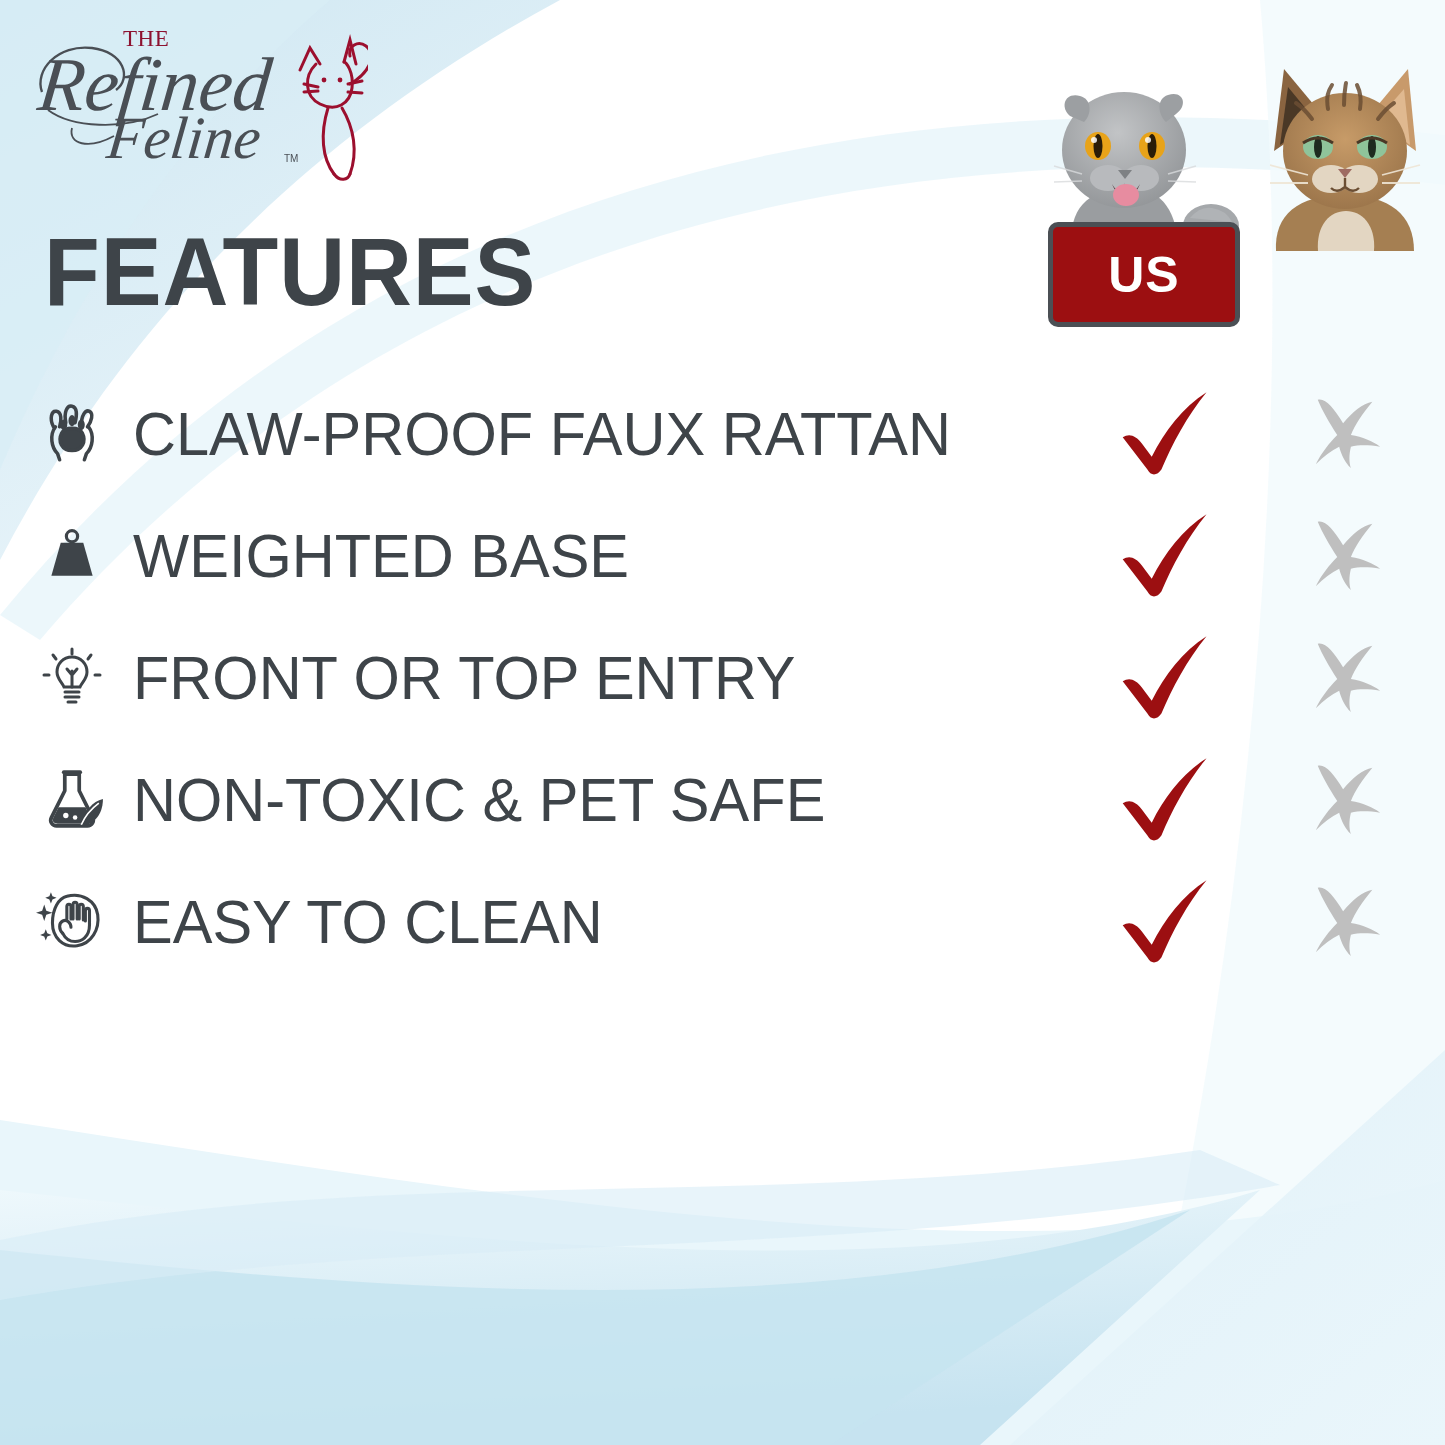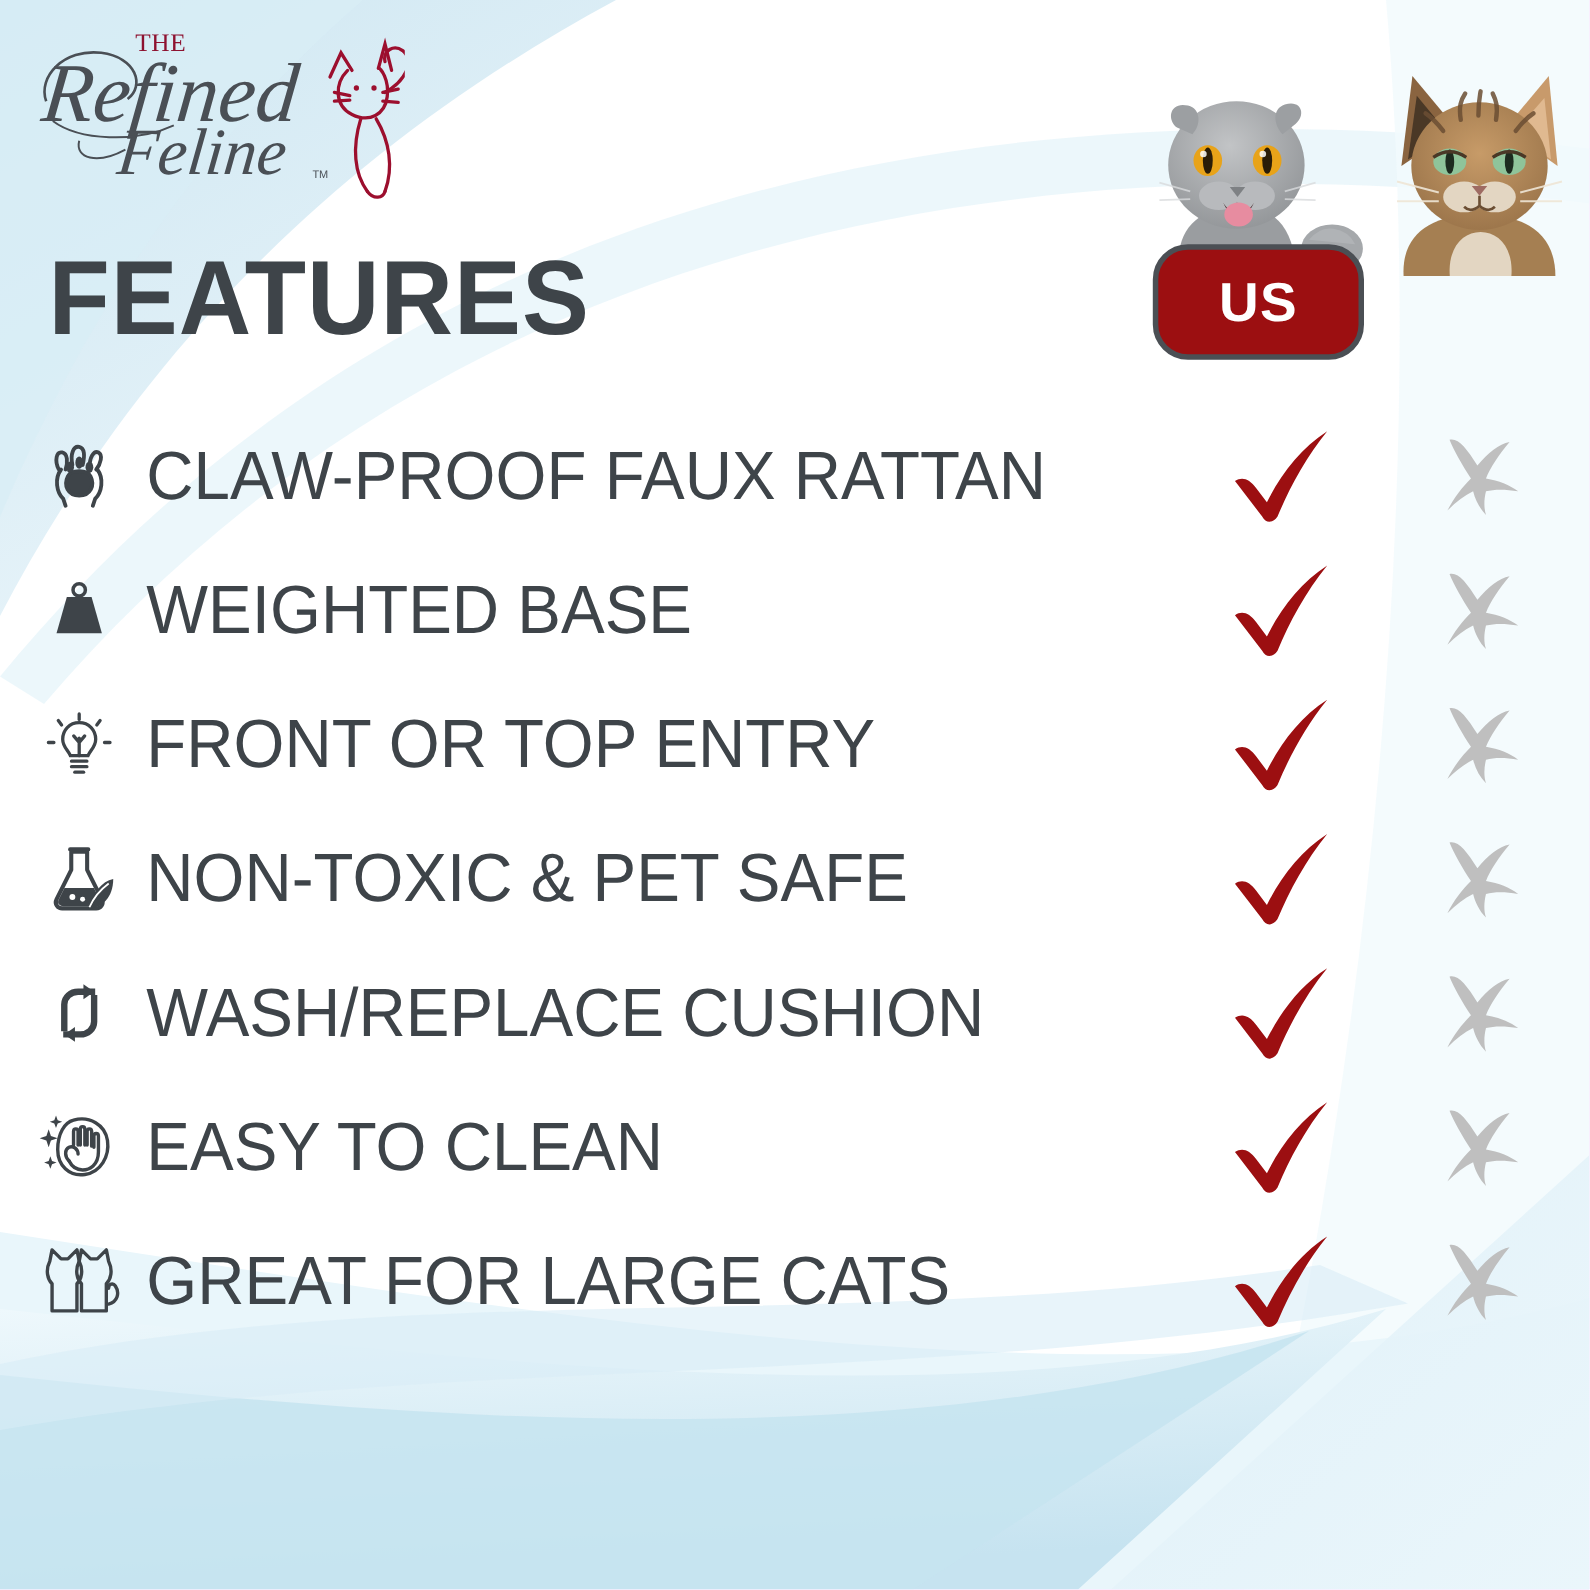--- a/index.html
+++ b/index.html
@@ -56,7 +56,7 @@
   }
   .badge {
     height: 100%;
-    border-radius: 32px;
+    border-radius: 10px;
     border: 5px solid #4b4f54;
     box-sizing: border-box;
     display: flex;

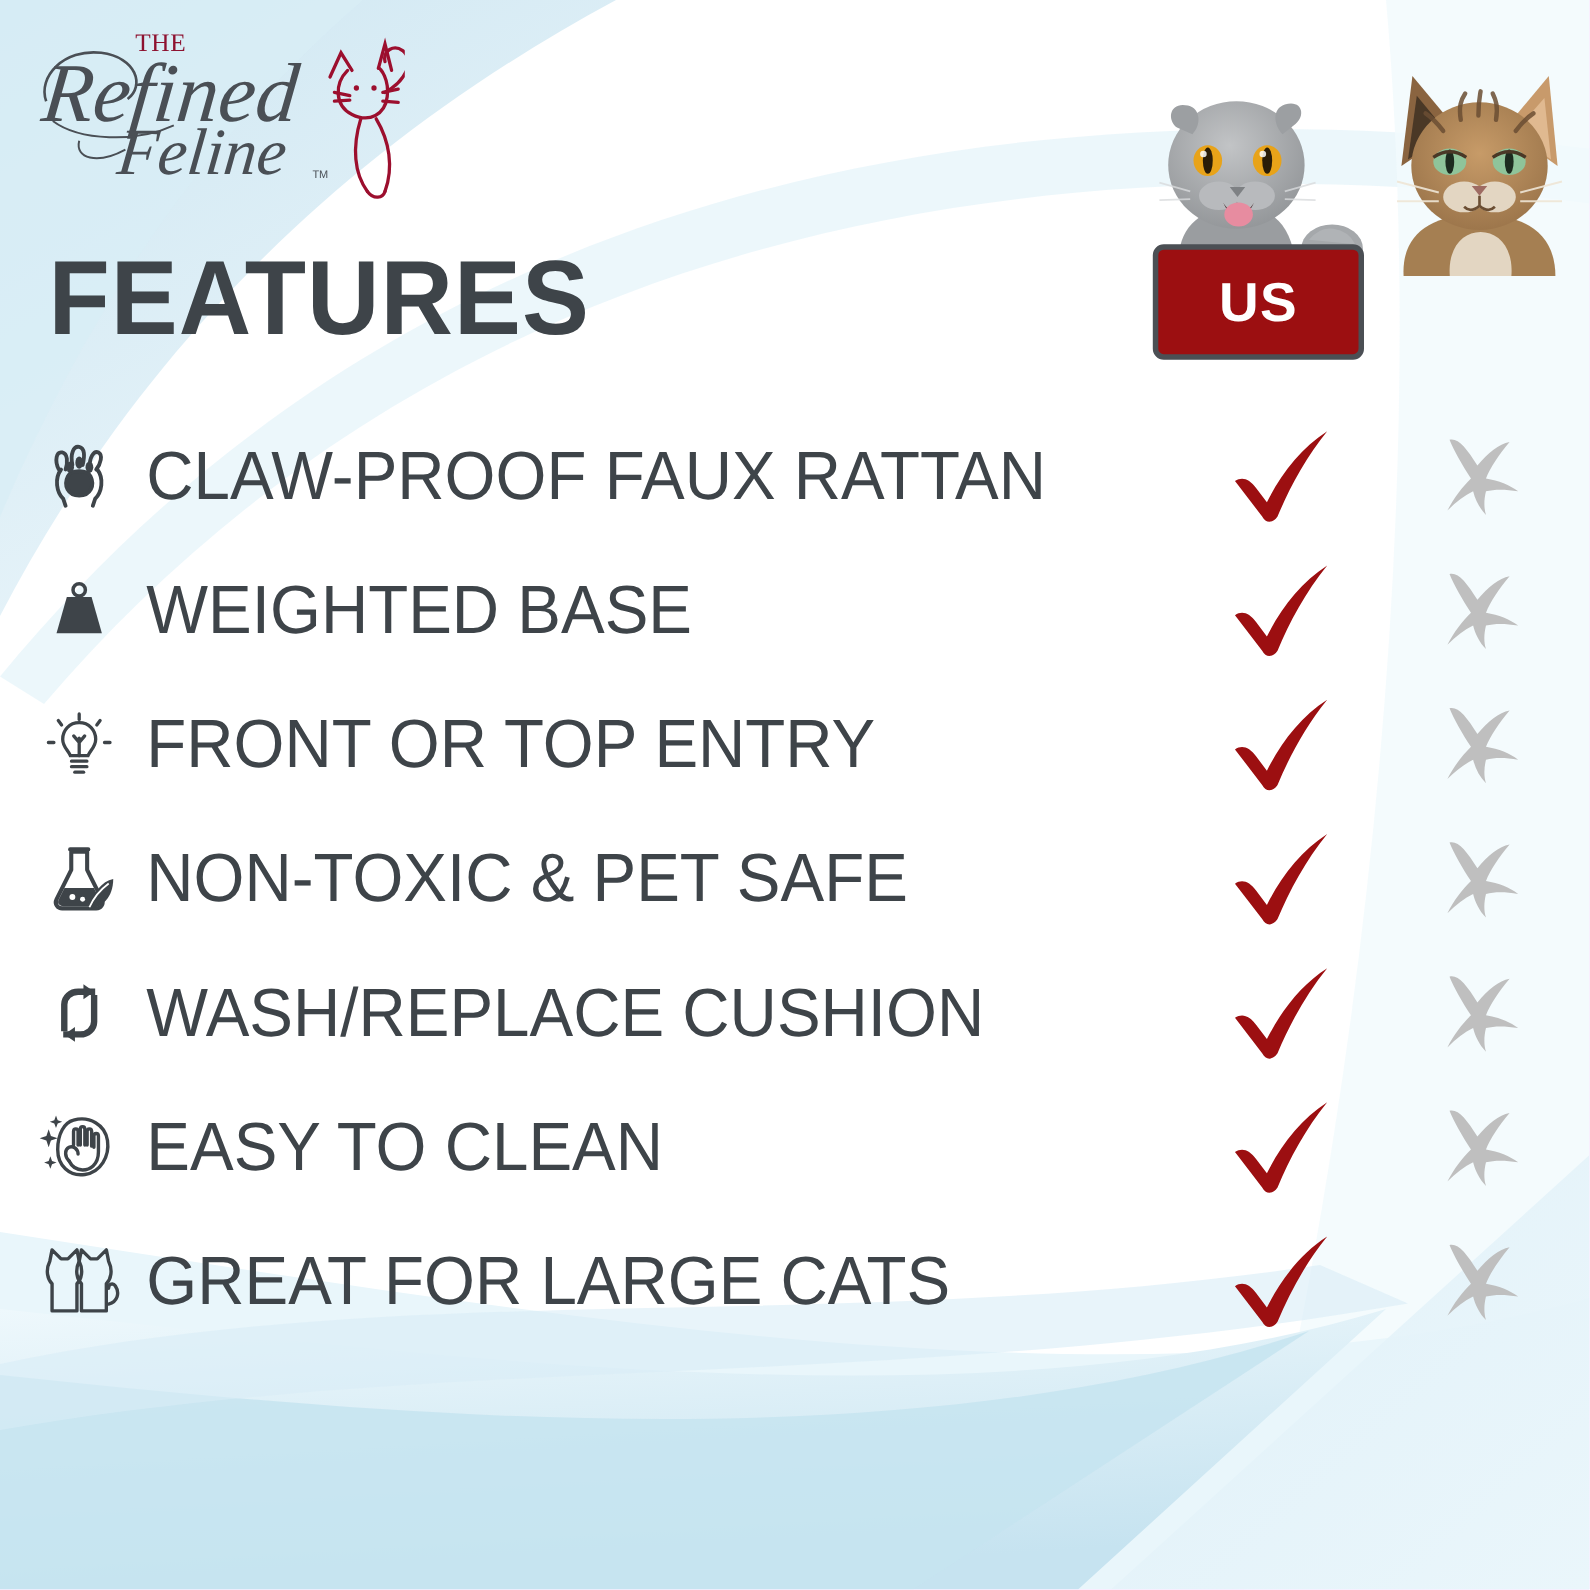--- a/index.html
+++ b/index.html
@@ -400,27 +400,6 @@
       </span>
     </div>
 
-    <div class="row">
-      <span class="row-icon">
-        <svg viewBox="0 0 64 64" width="62" height="62" fill="none" stroke="#3e4449" stroke-width="6" stroke-linecap="square">
-          <path d="M18,46 L18,24 C18,17 24,12 31,12 L44,12"></path>
-          <path d="M46,18 L46,40 C46,47 40,52 33,52 L20,52"></path>
-          <path d="M36,5 L46,12 L36,19" fill="#3e4449" stroke="none"></path>
-          <path d="M28,59 L18,52 L28,45" fill="#3e4449" stroke="none"></path>
-        </svg>
-      </span>
-      <span class="row-label">WASH/REPLACE CUSHION</span>
-      <span class="row-mark-us">
-        <svg viewBox="0 0 100 80" width="108" height="86">
-          <path d="M6,44 C12,40 18,42 24,50 L33,62 C45,38 62,16 84,2 C66,24 52,50 42,74 C38,80 32,80 29,74 Z" fill="#9c0f11"></path>
-        </svg>
-      </span>
-      <span class="row-mark-them">
-        <svg viewBox="0 0 80 80" width="78" height="78">
-          <path d="M10,6 C18,4 26,14 36,30 C46,18 56,10 66,8 C56,20 48,32 44,42 C56,44 66,48 74,54 C62,52 52,52 44,54 C42,62 42,70 44,76 C38,70 34,62 32,54 C24,58 16,64 8,72 C14,60 22,50 30,42 C22,30 14,16 10,6 Z" fill="#bfbfbf"></path>
-        </svg>
-      </span>
-    </div>
 
     <div class="row">
       <span class="row-icon">

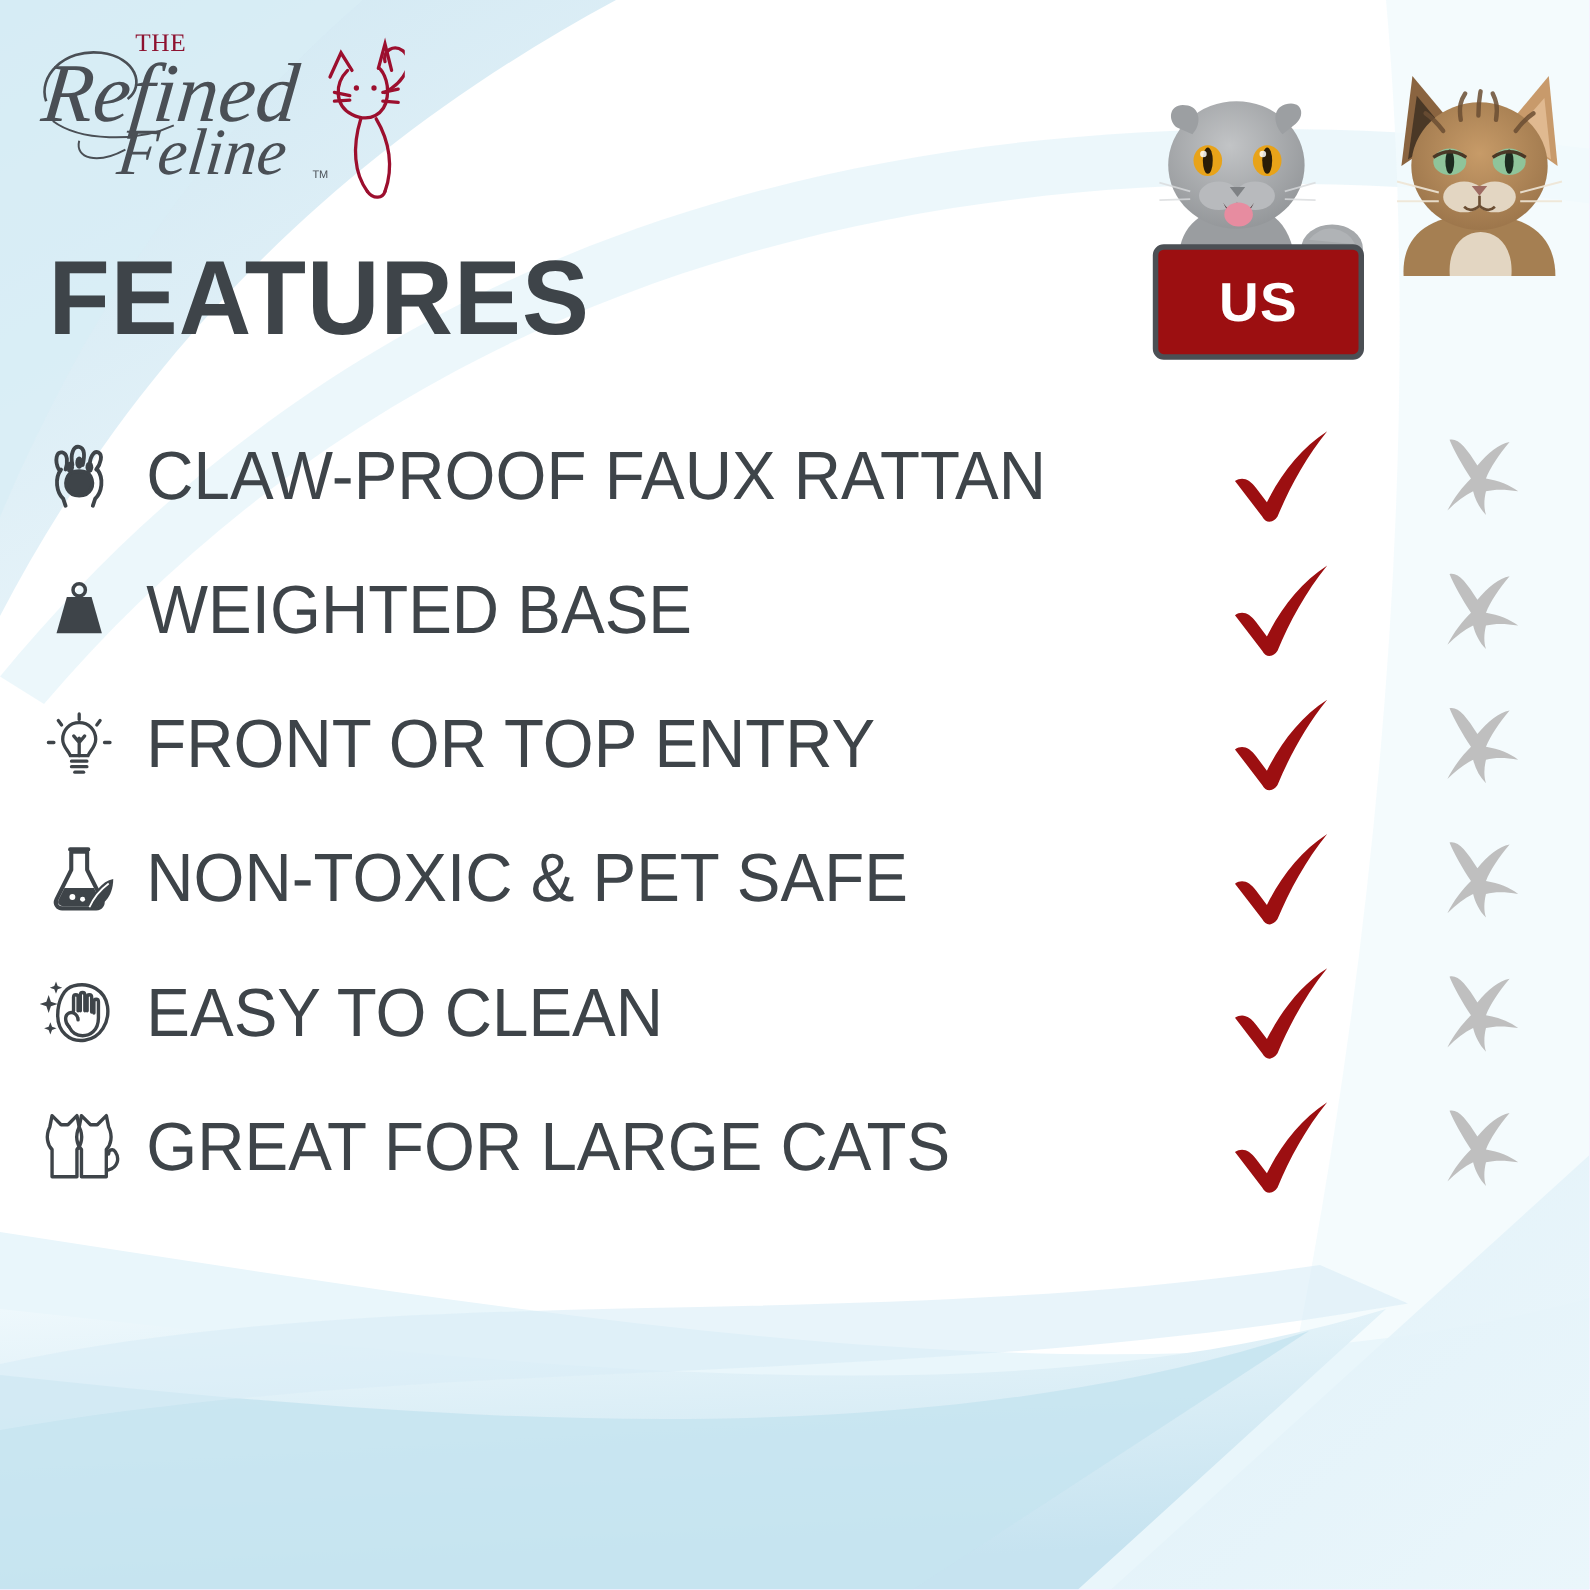--- a/index.html
+++ b/index.html
@@ -428,29 +428,6 @@
       </span>
     </div>
 
-    <div class="row">
-      <span class="row-icon">
-        <svg viewBox="0 0 72 64" width="74" height="66" fill="none" stroke="#3e4449" stroke-width="3" stroke-linecap="round" stroke-linejoin="round">
-
-          <path d="M10,14 L12,4 L20,12 L26,12 L34,4 L36,14 C40,22 38,30 34,34 L34,58 L12,58 L12,34 C8,30 6,22 10,14 Z"></path>
-
-          <path d="M36,14 L38,4 L46,12 L52,12 L60,4 L62,14 C66,22 64,30 60,34 L60,58 L38,58 L38,34 C34,30 32,22 36,14 Z"></path>
-
-          <path d="M62,52 C70,50 72,42 68,36 C66,33 62,34 62,38"></path>
-        </svg>
-      </span>
-      <span class="row-label">GREAT FOR LARGE CATS</span>
-      <span class="row-mark-us">
-        <svg viewBox="0 0 100 80" width="108" height="86">
-          <path d="M6,44 C12,40 18,42 24,50 L33,62 C45,38 62,16 84,2 C66,24 52,50 42,74 C38,80 32,80 29,74 Z" fill="#9c0f11"></path>
-        </svg>
-      </span>
-      <span class="row-mark-them">
-        <svg viewBox="0 0 80 80" width="78" height="78">
-          <path d="M10,6 C18,4 26,14 36,30 C46,18 56,10 66,8 C56,20 48,32 44,42 C56,44 66,48 74,54 C62,52 52,52 44,54 C42,62 42,70 44,76 C38,70 34,62 32,54 C24,58 16,64 8,72 C14,60 22,50 30,42 C22,30 14,16 10,6 Z" fill="#bfbfbf"></path>
-        </svg>
-      </span>
-    </div>
 
   </div>
 </div>

